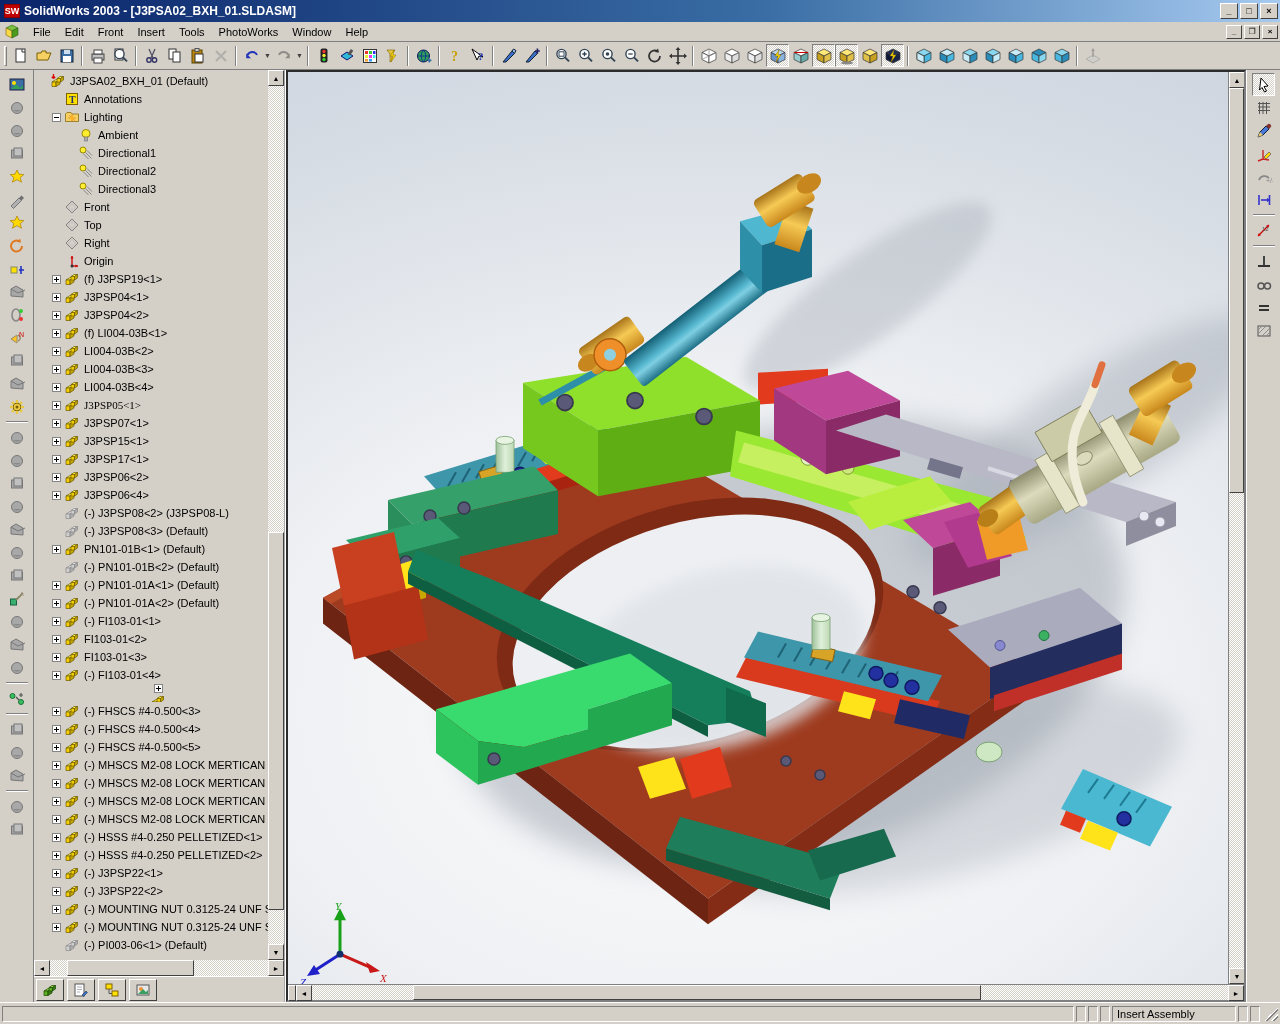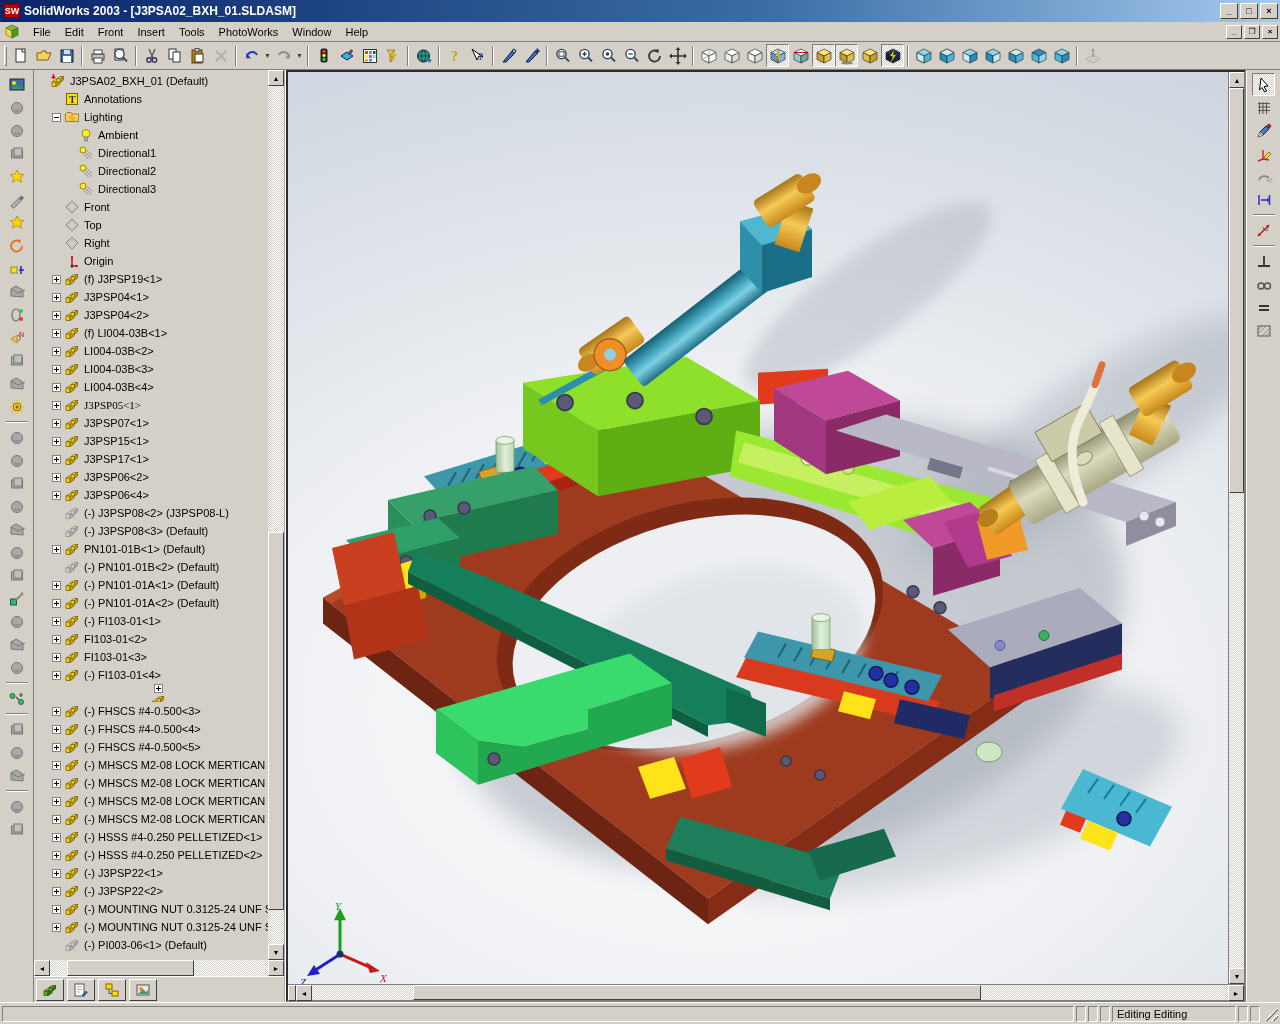--- a/index.html
+++ b/index.html
@@ -1806,7 +1806,7 @@
   <div class="st-pane" style="width:10px;"></div>
   <div class="st-pane" style="width:10px;"></div>
   <div class="st-pane" style="width:124px;">
-    <span>Editing Editing</span>
+    <span>Insert Assembly</span>
   </div>
   <div class="st-pane" style="width:10px;"></div>
   <div class="st-pane" style="width:10px;"></div>

